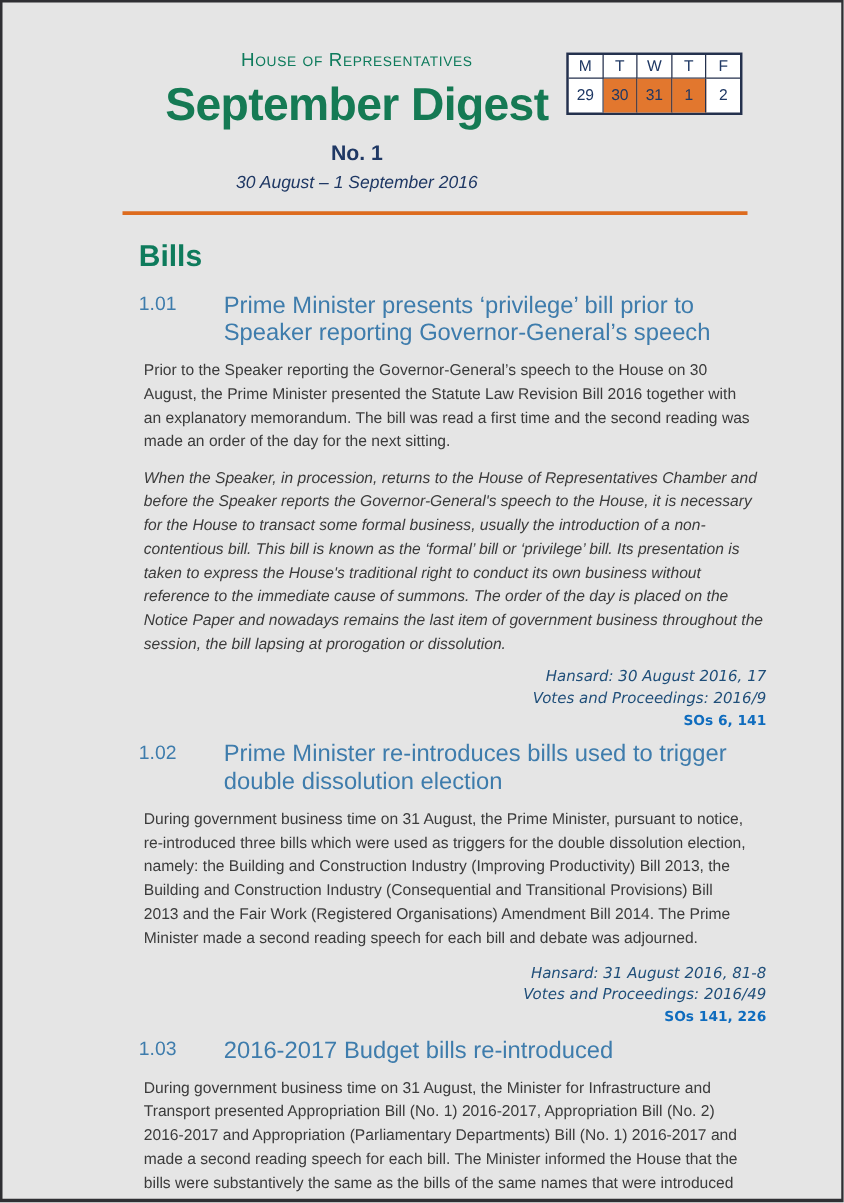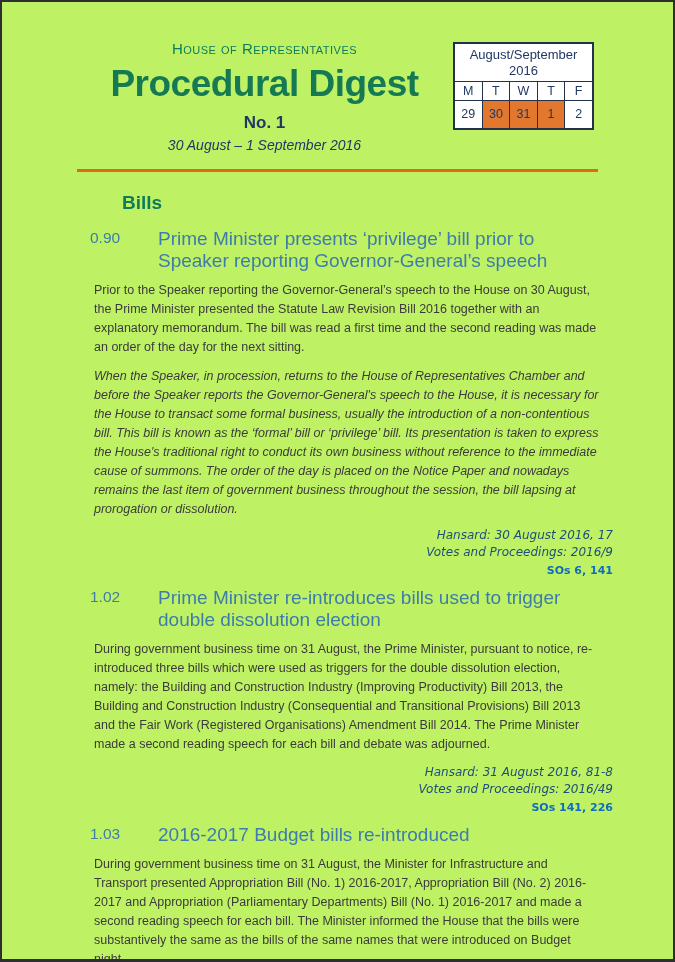--- a/index.html
+++ b/index.html
@@ -10,10 +10,11 @@
     position: relative;
     width: 675px;
     height: 962px;
-    background: #bef264;
+    background: #e5e5e5;
     border: 2px solid #2f2f33;
     border-bottom-width: 3px;
     overflow: hidden;
+    padding-left: 21px;
   }
 
   

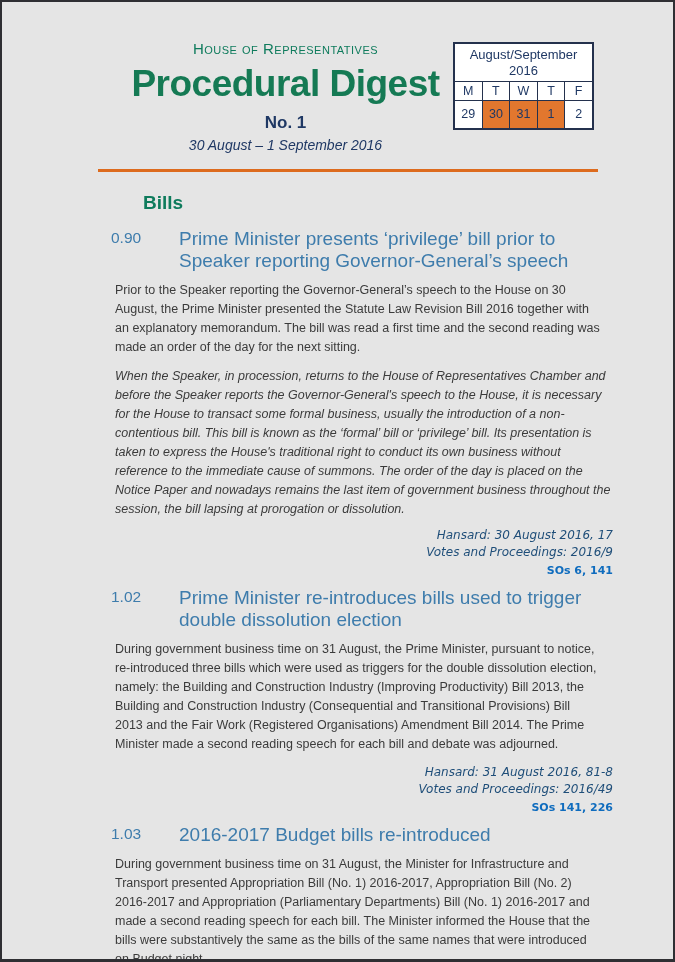--- a/index.html
+++ b/index.html
@@ -158,7 +158,6 @@
     </div>
 
     <div class="calendar">
-      <div class="cal-title">August/September 2016</div>
       <div class="cal-row">
         <div class="cal-cell cal-dayhead">M</div>
         <div class="cal-cell cal-dayhead">T</div>

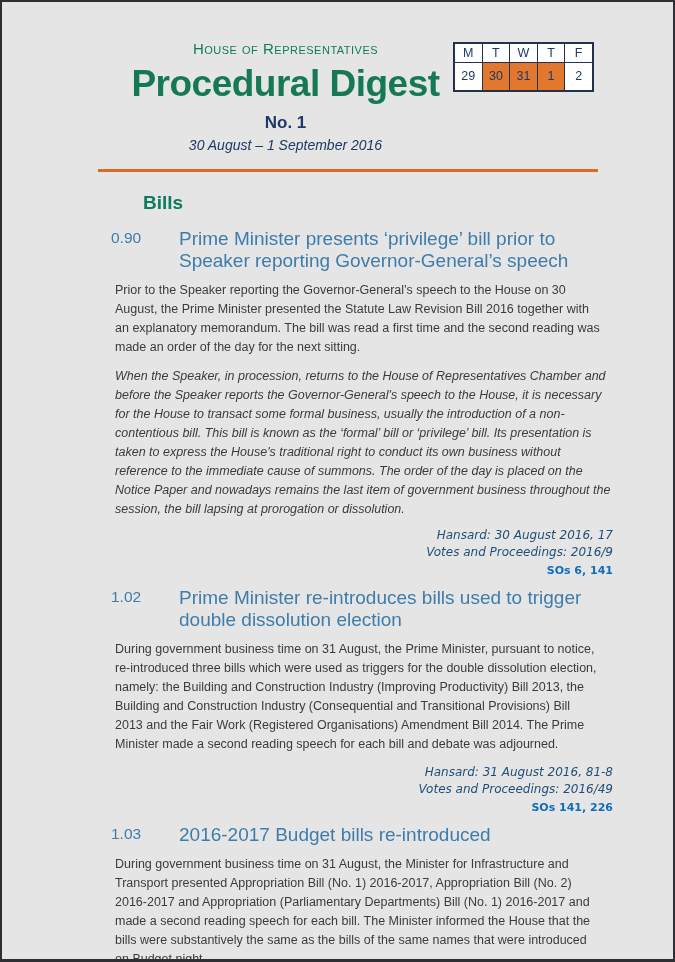--- a/index.html
+++ b/index.html
@@ -152,7 +152,7 @@
   <div class="header">
     <div class="header-titles">
       <div class="org-name">House of Representatives</div>
-      <div class="doc-title">Procedural Digest</div>
+      <div class="doc-title">September Digest</div>
       <div class="issue-no">No. 1</div>
       <div class="date-range">30 August – 1 September 2016</div>
     </div>

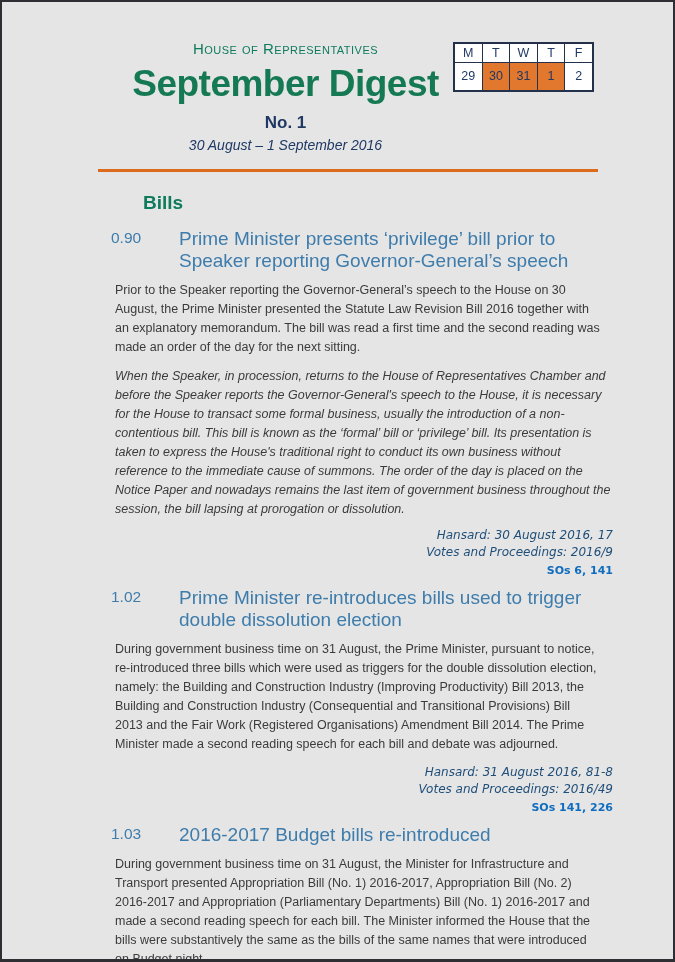--- a/index.html
+++ b/index.html
@@ -93,11 +93,10 @@
   
   .content { padding: 20px 60px 0 88px; color: #3b3b3b; }
   .bills-heading {
-    font-size: 19px;
+    font-size: 24px;
     font-weight: 700;
     color: #0e7b5c;
     margin-bottom: 14px;
-    margin-left: 32px;
   }
   .section { margin-bottom: 6px; }
   .section-head {

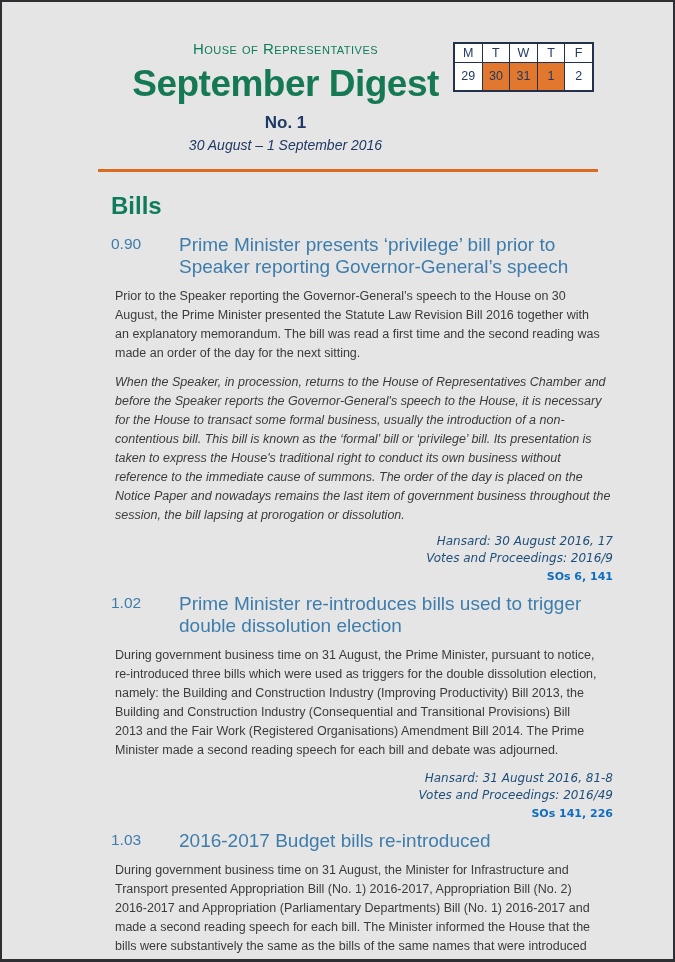--- a/index.html
+++ b/index.html
@@ -181,7 +181,7 @@
 
     <div class="section">
       <div class="section-head">
-        <div class="section-number">0.90</div>
+        <div class="section-number">1.01</div>
         <div class="section-title">Prime Minister presents ‘privilege’ bill prior to Speaker reporting Governor-General’s speech</div>
       </div>
       <p class="body-par">Prior to the Speaker reporting the Governor-General’s speech to the House on 30 August, the Prime Minister presented the Statute Law Revision Bill 2016 together with an explanatory memorandum. The bill was read a first time and the second reading was made an order of the day for the next sitting.</p>

